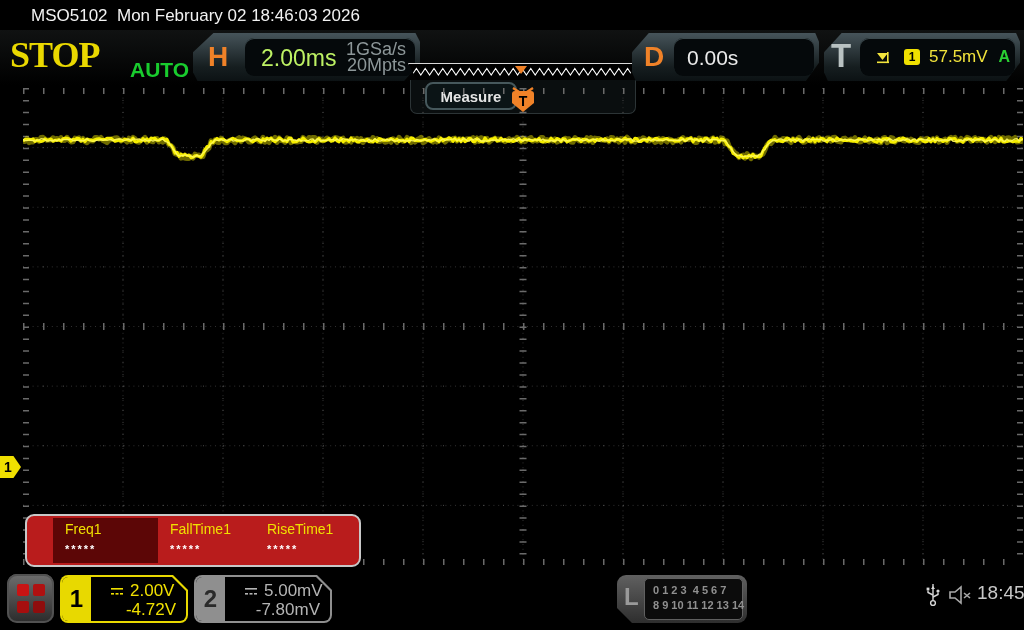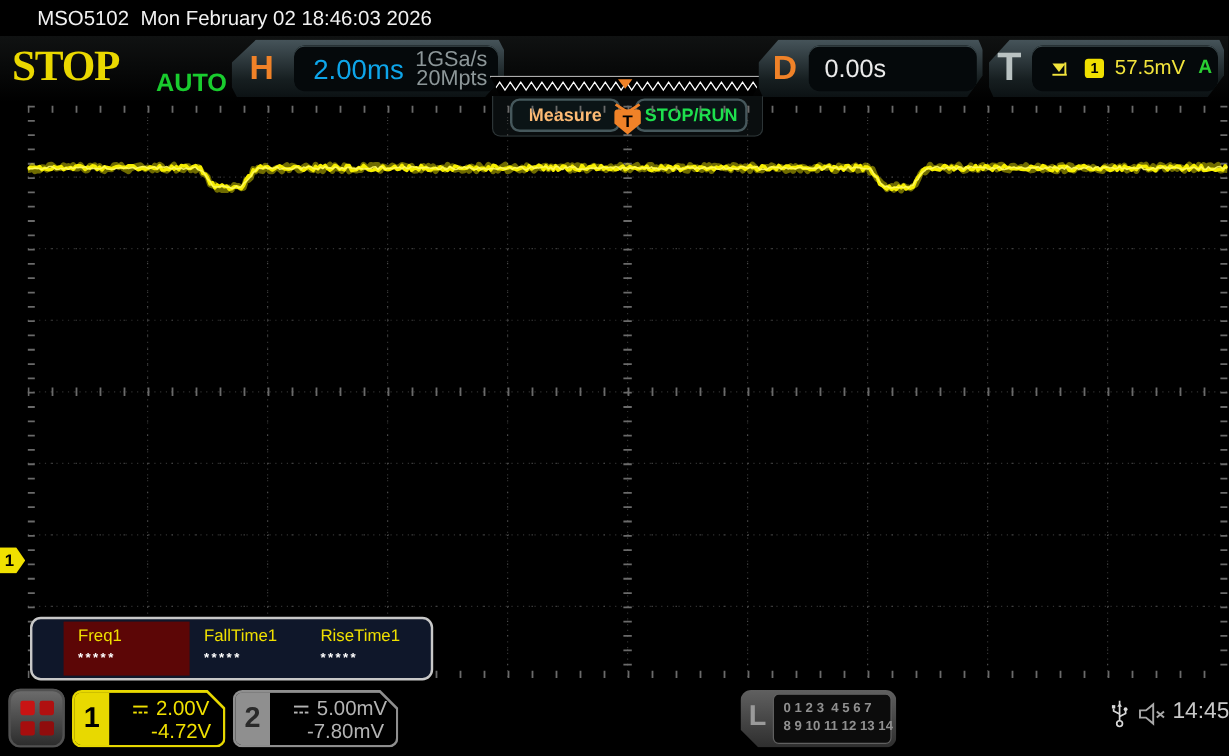--- a/index.html
+++ b/index.html
@@ -21,7 +21,7 @@
   .h-slab{left:193px;width:227px;}
   .h-slab .slab-letter{left:15px;}
   .h-slab .slab-inner{left:52px;}
-  .timebase{position:absolute;left:16px;top:7px;font-size:23px;color:#0ea5e9;}
+  .timebase{position:absolute;left:16px;top:7px;font-size:23px;color:#bef264;}
   .rate{position:absolute;right:9px;top:3px;text-align:right;font-size:18px;line-height:16px;color:#8d9799;}
   .d-slab{left:632px;width:187px;}
   .d-slab .slab-letter{left:12px;}

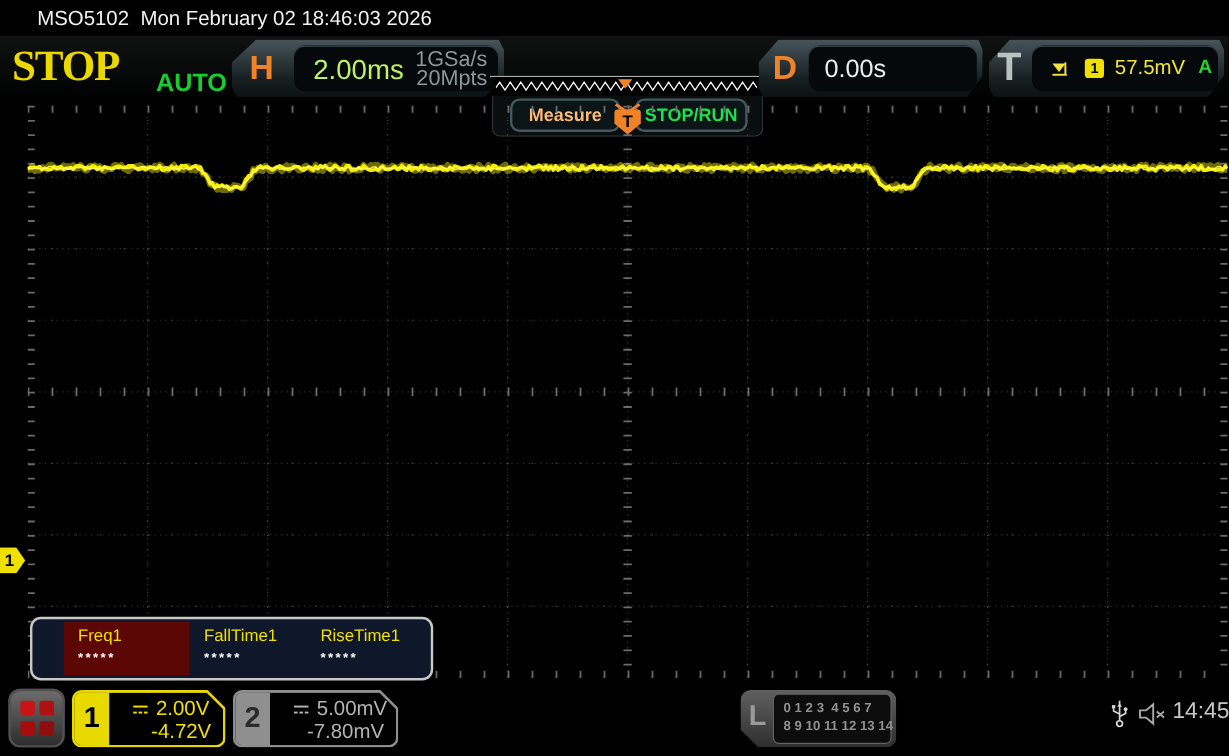--- a/index.html
+++ b/index.html
@@ -41,7 +41,7 @@
            border:1px solid #d8d8d8;clip-path:polygon(0 0,100% 0,calc(100% - 10px) 100%,10px 100%);}
   .btn{position:absolute;top:52px;height:28px;background:#0b1416;border:2px solid #46585c;border-radius:8px;
        font-family:"Liberation Sans",sans-serif;font-weight:700;font-size:15px;padding:0;cursor:pointer;}
-  .btn.measure{left:425px;width:92px;color:#fdba74;}
+  .btn.measure{left:425px;width:92px;color:#e5e5e5;}
   .btn.run{left:529px;width:94px;color:#1ee04e;}
   
   .plot{position:absolute;left:23px;top:88px;width:1000px;height:477px;}

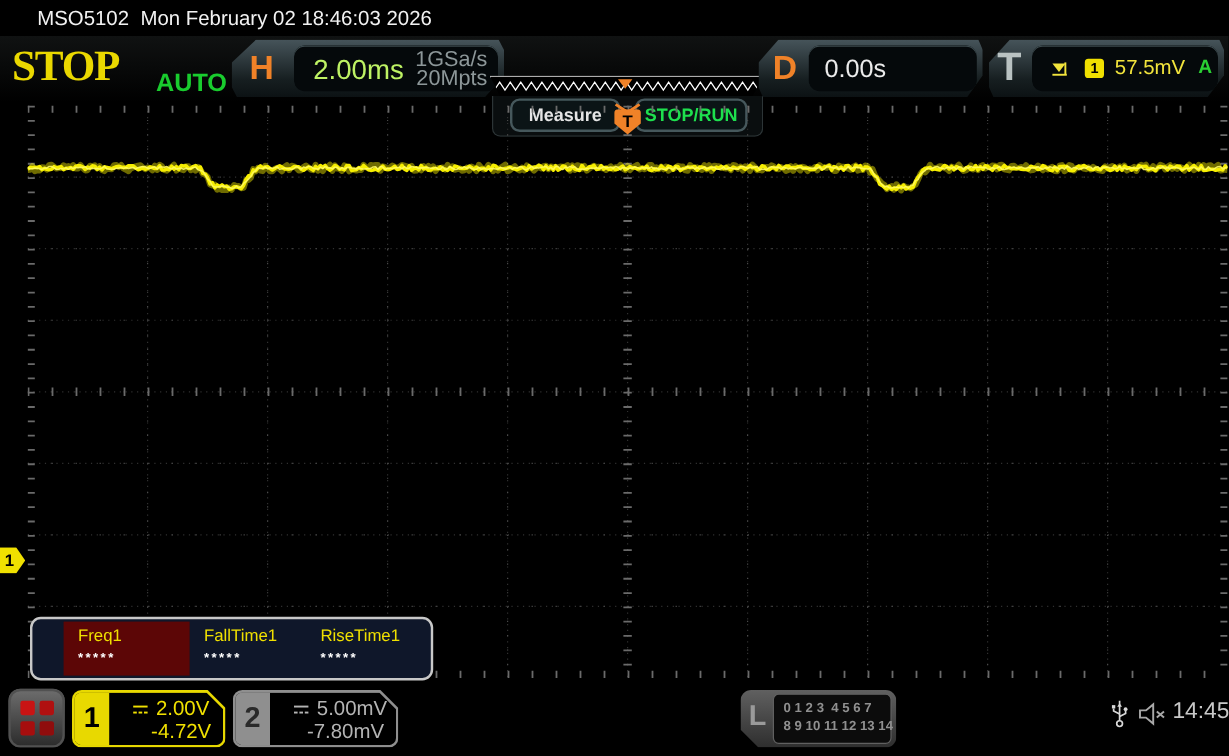--- a/index.html
+++ b/index.html
@@ -127,7 +127,6 @@
     </div>
     <div class="tray"></div>
     <button class="btn measure">Measure</button>
-    <button class="btn run">STOP/RUN</button>
 
     <div class="slab d-slab">
       <span class="slab-letter">D</span>

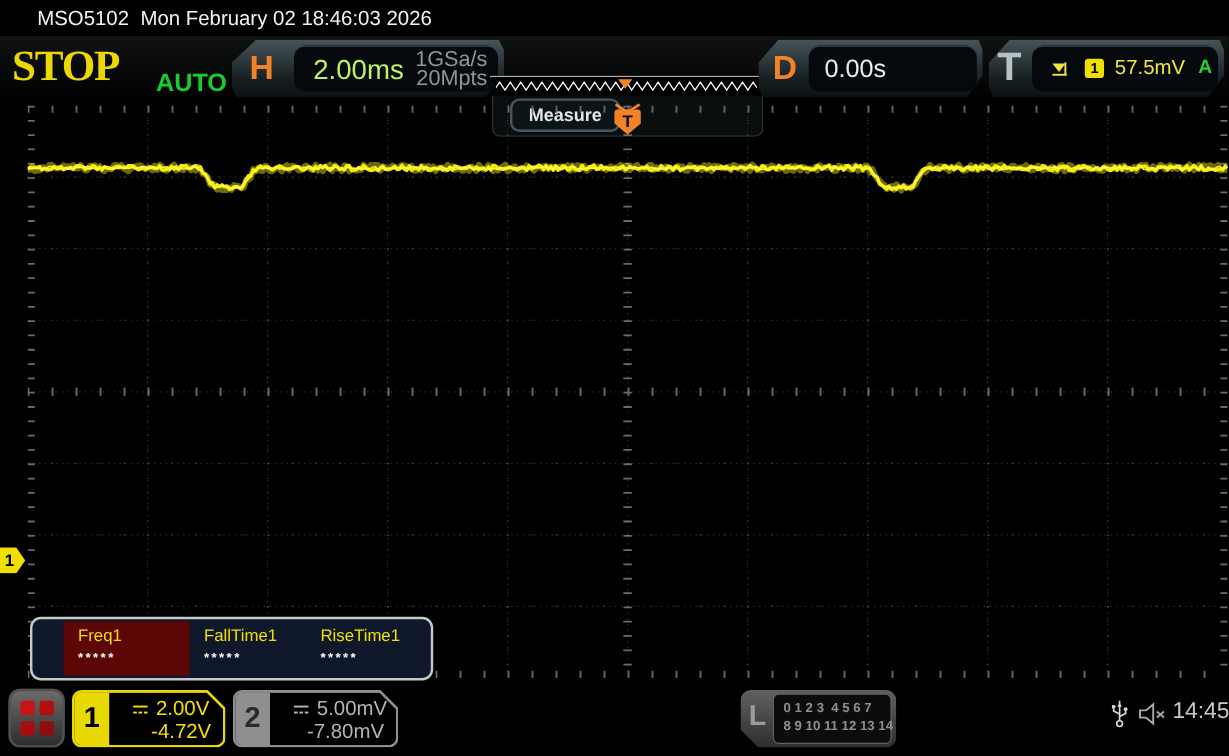--- a/index.html
+++ b/index.html
@@ -53,7 +53,7 @@
              clip-path:polygon(0 0,64% 0,100% 50%,64% 100%,0 100%);}
   .ch-marker span{position:absolute;left:4px;top:3px;color:#000;font-weight:700;font-size:14px;}
   
-  .meas-box{position:absolute;left:25px;top:514px;width:332px;height:49px;background:#0f172a;
+  .meas-box{position:absolute;left:25px;top:514px;width:332px;height:49px;background:#b91c1c;
             border:2px solid #c8c8c8;border-radius:9px;}
   .mcell{position:absolute;top:2px;bottom:2px;}
   .mc1{left:26px;width:105px;background:#5c0606;}

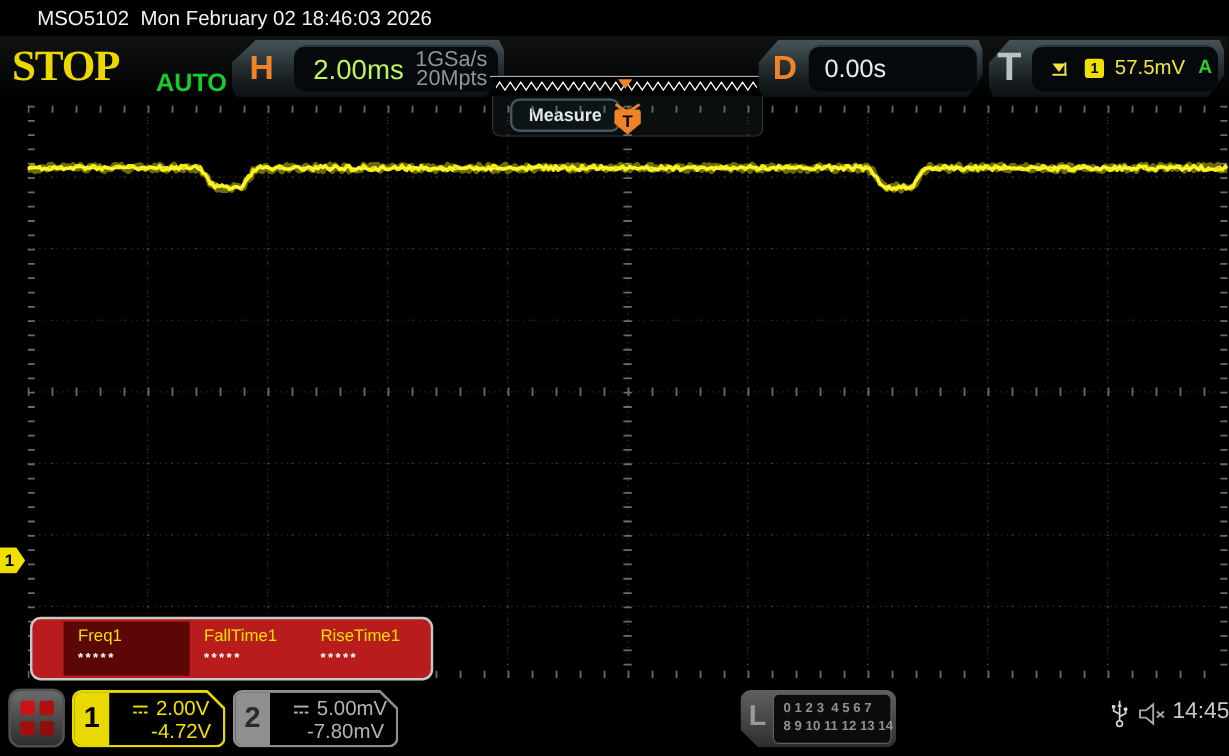--- a/index.html
+++ b/index.html
@@ -291,7 +291,7 @@
         <line x1="23" y1="10" x2="17" y2="15" stroke="#a8a8a8" stroke-width="1.6"></line>
       </svg>
     </div>
-    <span class="clock">14:45</span>
+    <span class="clock">18:45</span>
   </div>
 
 </div>

